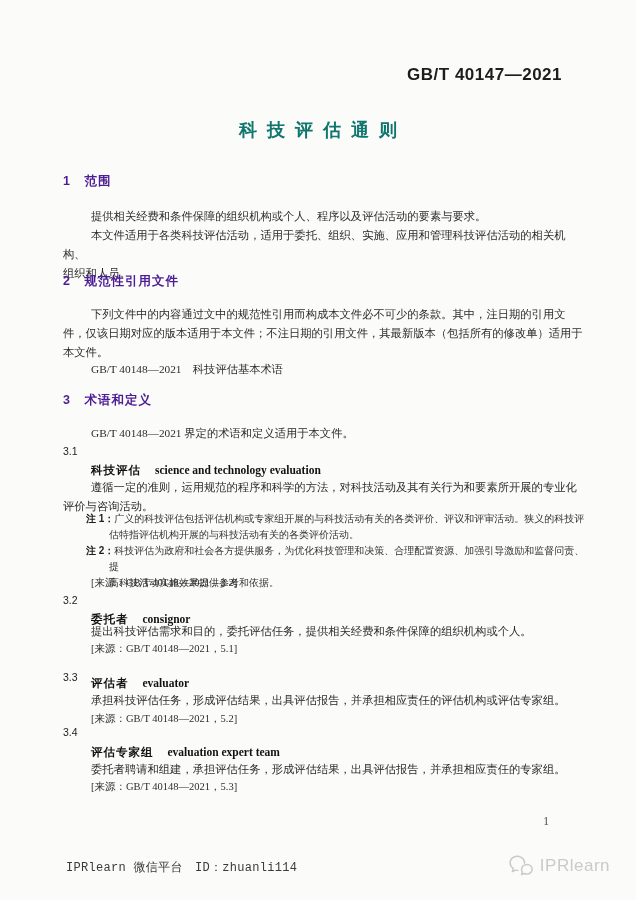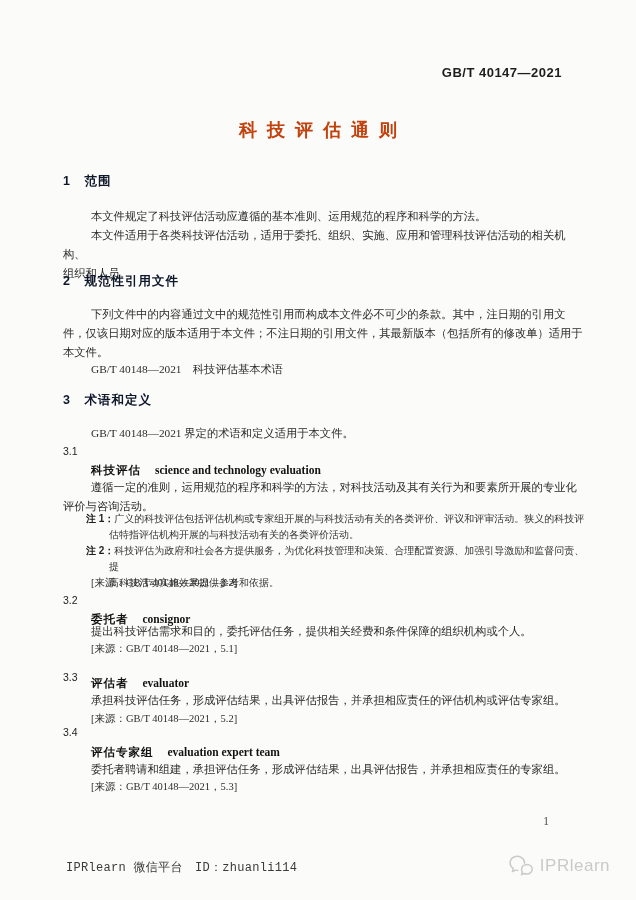--- a/index.html
+++ b/index.html
@@ -15,7 +15,7 @@
   .std-code {
     position:absolute; top:65px; right:74px;
     font-family:"Liberation Sans","DejaVu Sans",sans-serif;
-    font-weight:bold; font-size:13px; letter-spacing:0.5px; color:#1d1d1d;
+    font-weight:bold; font-size:17px; letter-spacing:0.5px; color:#1d1d1d;
   }
   .doc-title {
     position:absolute; top:118px; left:0; width:100%;

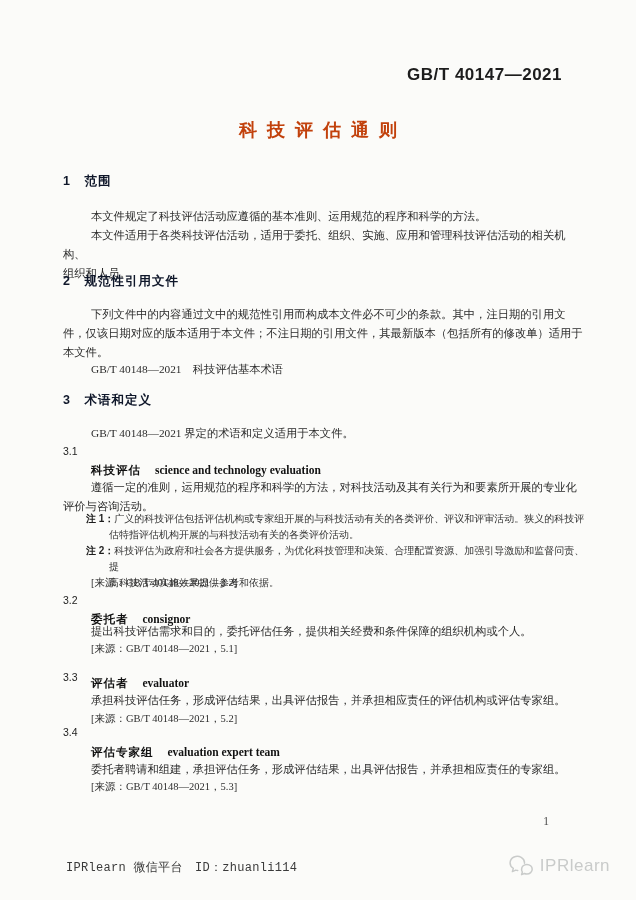--- a/index.html
+++ b/index.html
@@ -22,7 +22,7 @@
     margin:0; text-align:center;
     font-family:"Liberation Sans","DejaVu Sans",sans-serif;
     font-size:18px; font-weight:bold; letter-spacing:10px; text-indent:10px;
-    color:#c2410c;
+    color:#0f766e;
   }
   .sec-head {
     position:absolute; left:63px; margin:0;

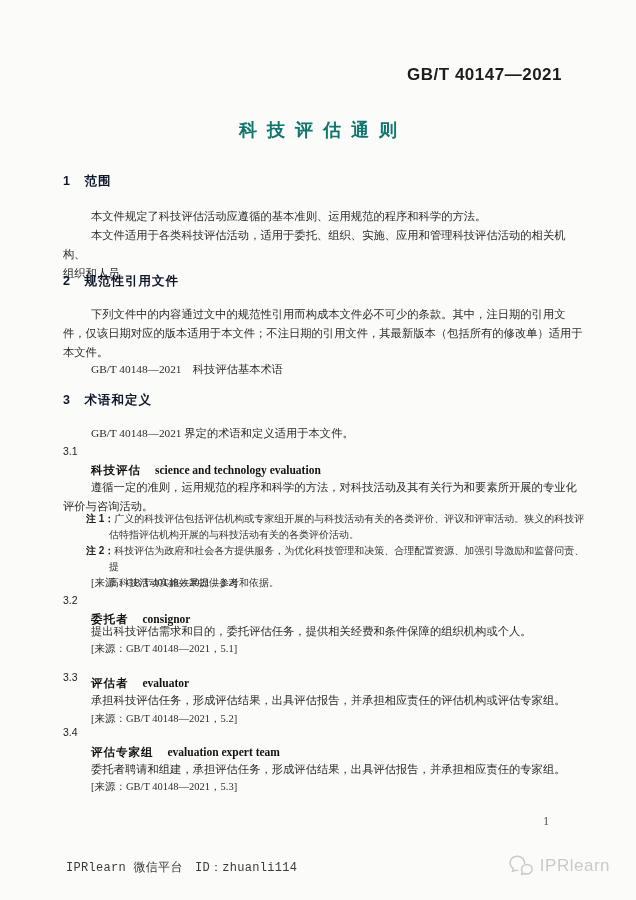--- a/index.html
+++ b/index.html
@@ -28,7 +28,7 @@
     position:absolute; left:63px; margin:0;
     font-family:"Liberation Sans","DejaVu Sans",sans-serif;
     font-size:12.5px; line-height:17px; font-weight:bold;
-    letter-spacing:1px; color:#0f172a;
+    letter-spacing:1px; color:#4c1d95;
   }
   .body-p {
     position:absolute; left:63px; width:522px; margin:0;

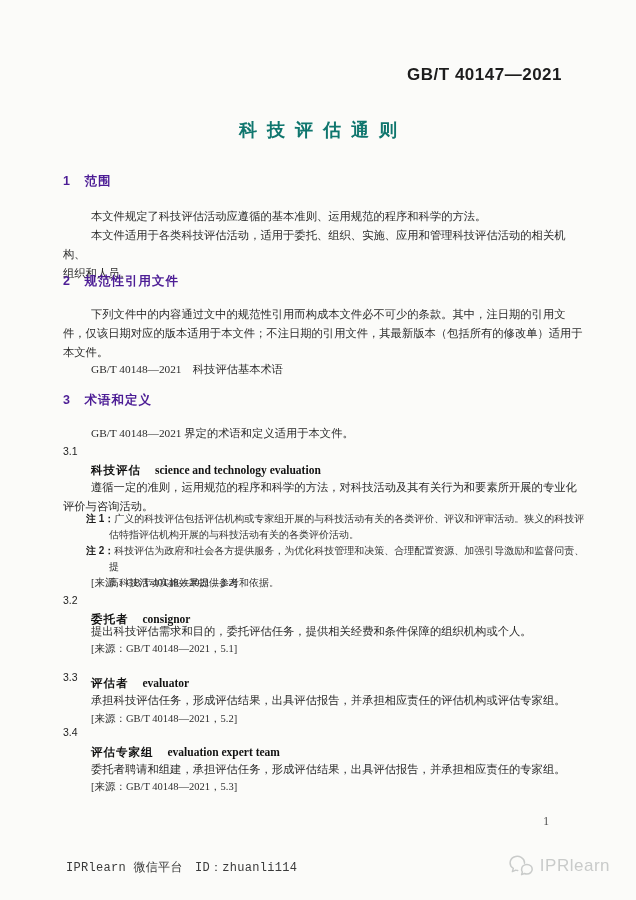--- a/index.html
+++ b/index.html
@@ -105,7 +105,7 @@
   <h1 class="doc-title">科技评估通则</h1>
 
   <h2 class="sec-head pos-s1h">1　范围</h2>
-  <p class="body-p pos-s1p1">本文件规定了科技评估活动应遵循的基本准则、运用规范的程序和科学的方法。</p>
+  <p class="body-p pos-s1p1">提供相关经费和条件保障的组织机构或个人、程序以及评估活动的要素与要求。</p>
   <p class="body-p pos-s1p2">本文件适用于各类科技评估活动，适用于委托、组织、实施、应用和管理科技评估活动的相关机构、
 组织和人员。</p>
 

